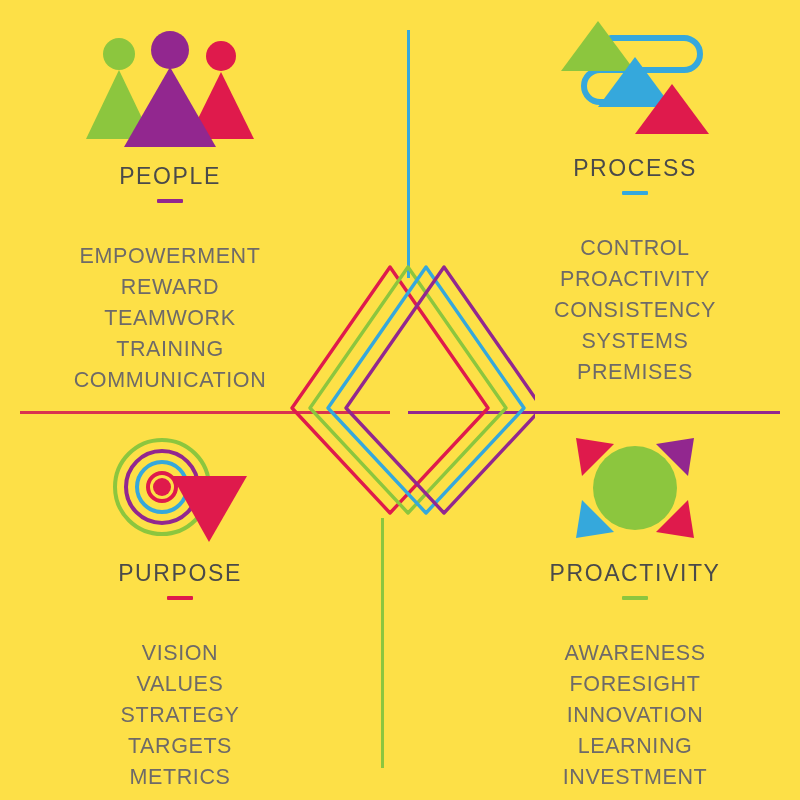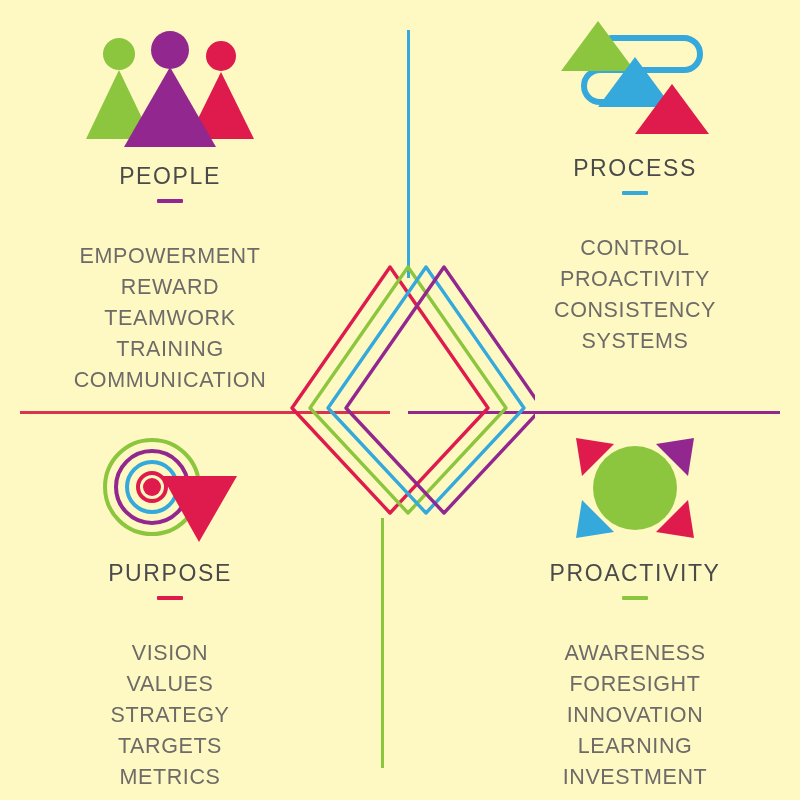--- a/index.html
+++ b/index.html
@@ -7,7 +7,7 @@
     font-family:"Liberation Sans", sans-serif;
     width:800px;height:800px;overflow:hidden;
   }
-  #stage{position:relative;width:800px;height:800px;background:#fef9c3;}
+  #stage{position:relative;width:800px;height:800px;background:#fde047;}
 
   
   .axis{position:absolute;}

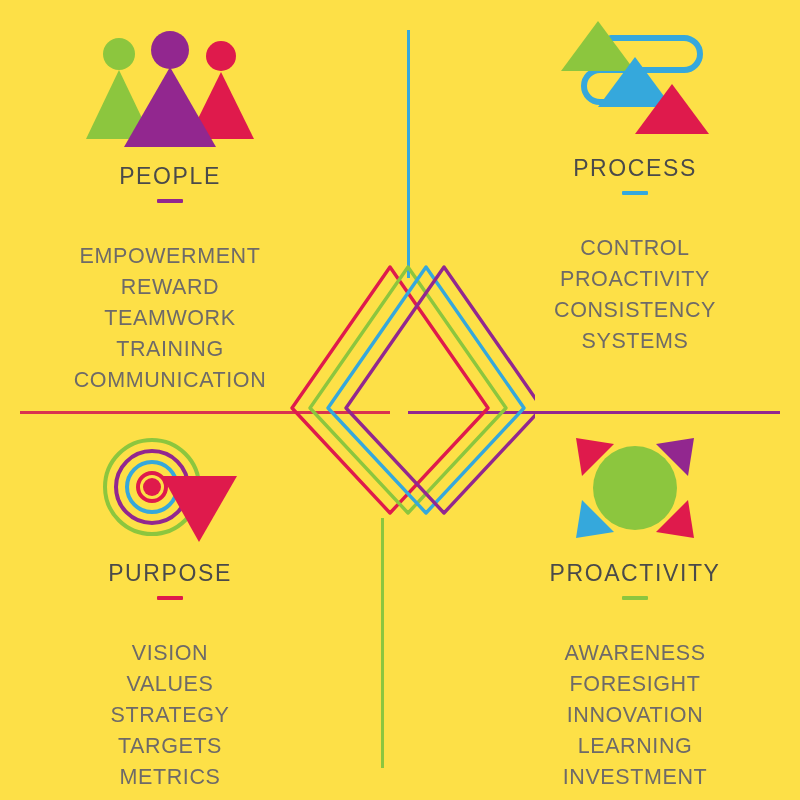--- a/index.html
+++ b/index.html
@@ -108,6 +108,7 @@
       <div class="item">PROACTIVITY</div>
       <div class="item">CONSISTENCY</div>
       <div class="item">SYSTEMS</div>
+      <div class="item">PREMISES</div>
     </div>
   </div>
 

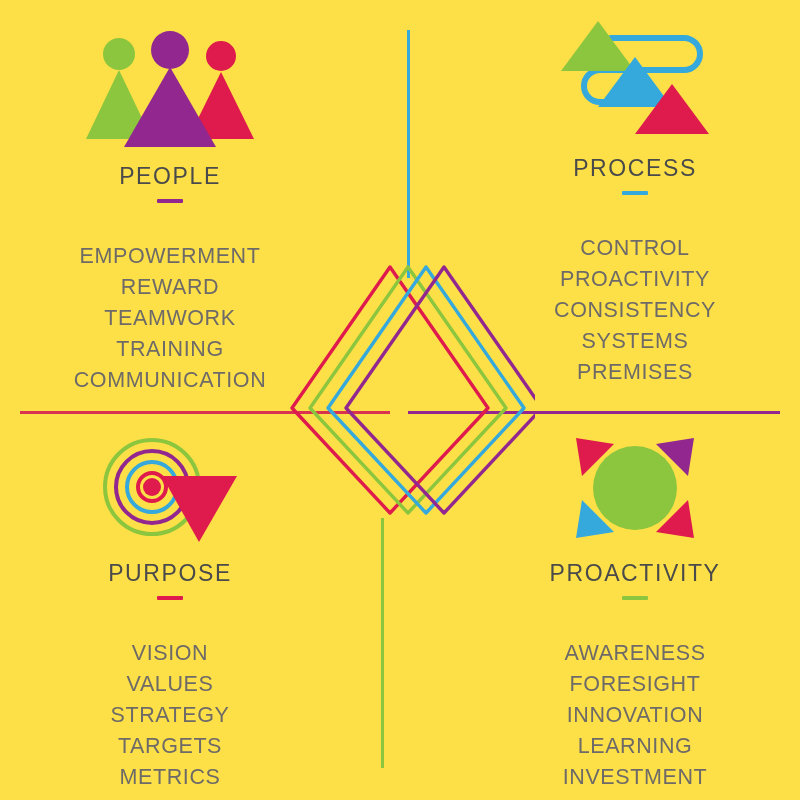--- a/index.html
+++ b/index.html
@@ -23,7 +23,7 @@
   .quad{position:absolute;width:330px;text-align:center;}
   #quad-people{left:5px;top:22px;}
   #quad-process{left:470px;top:14px;}
-  #quad-purpose{left:5px;top:432px;text-align:center;}
+  #quad-purpose{left:15px;top:432px;text-align:center;}
   #quad-proactivity{left:470px;top:432px;}
 
   .icon-wrap{height:125px;display:flex;align-items:flex-end;justify-content:center;}

